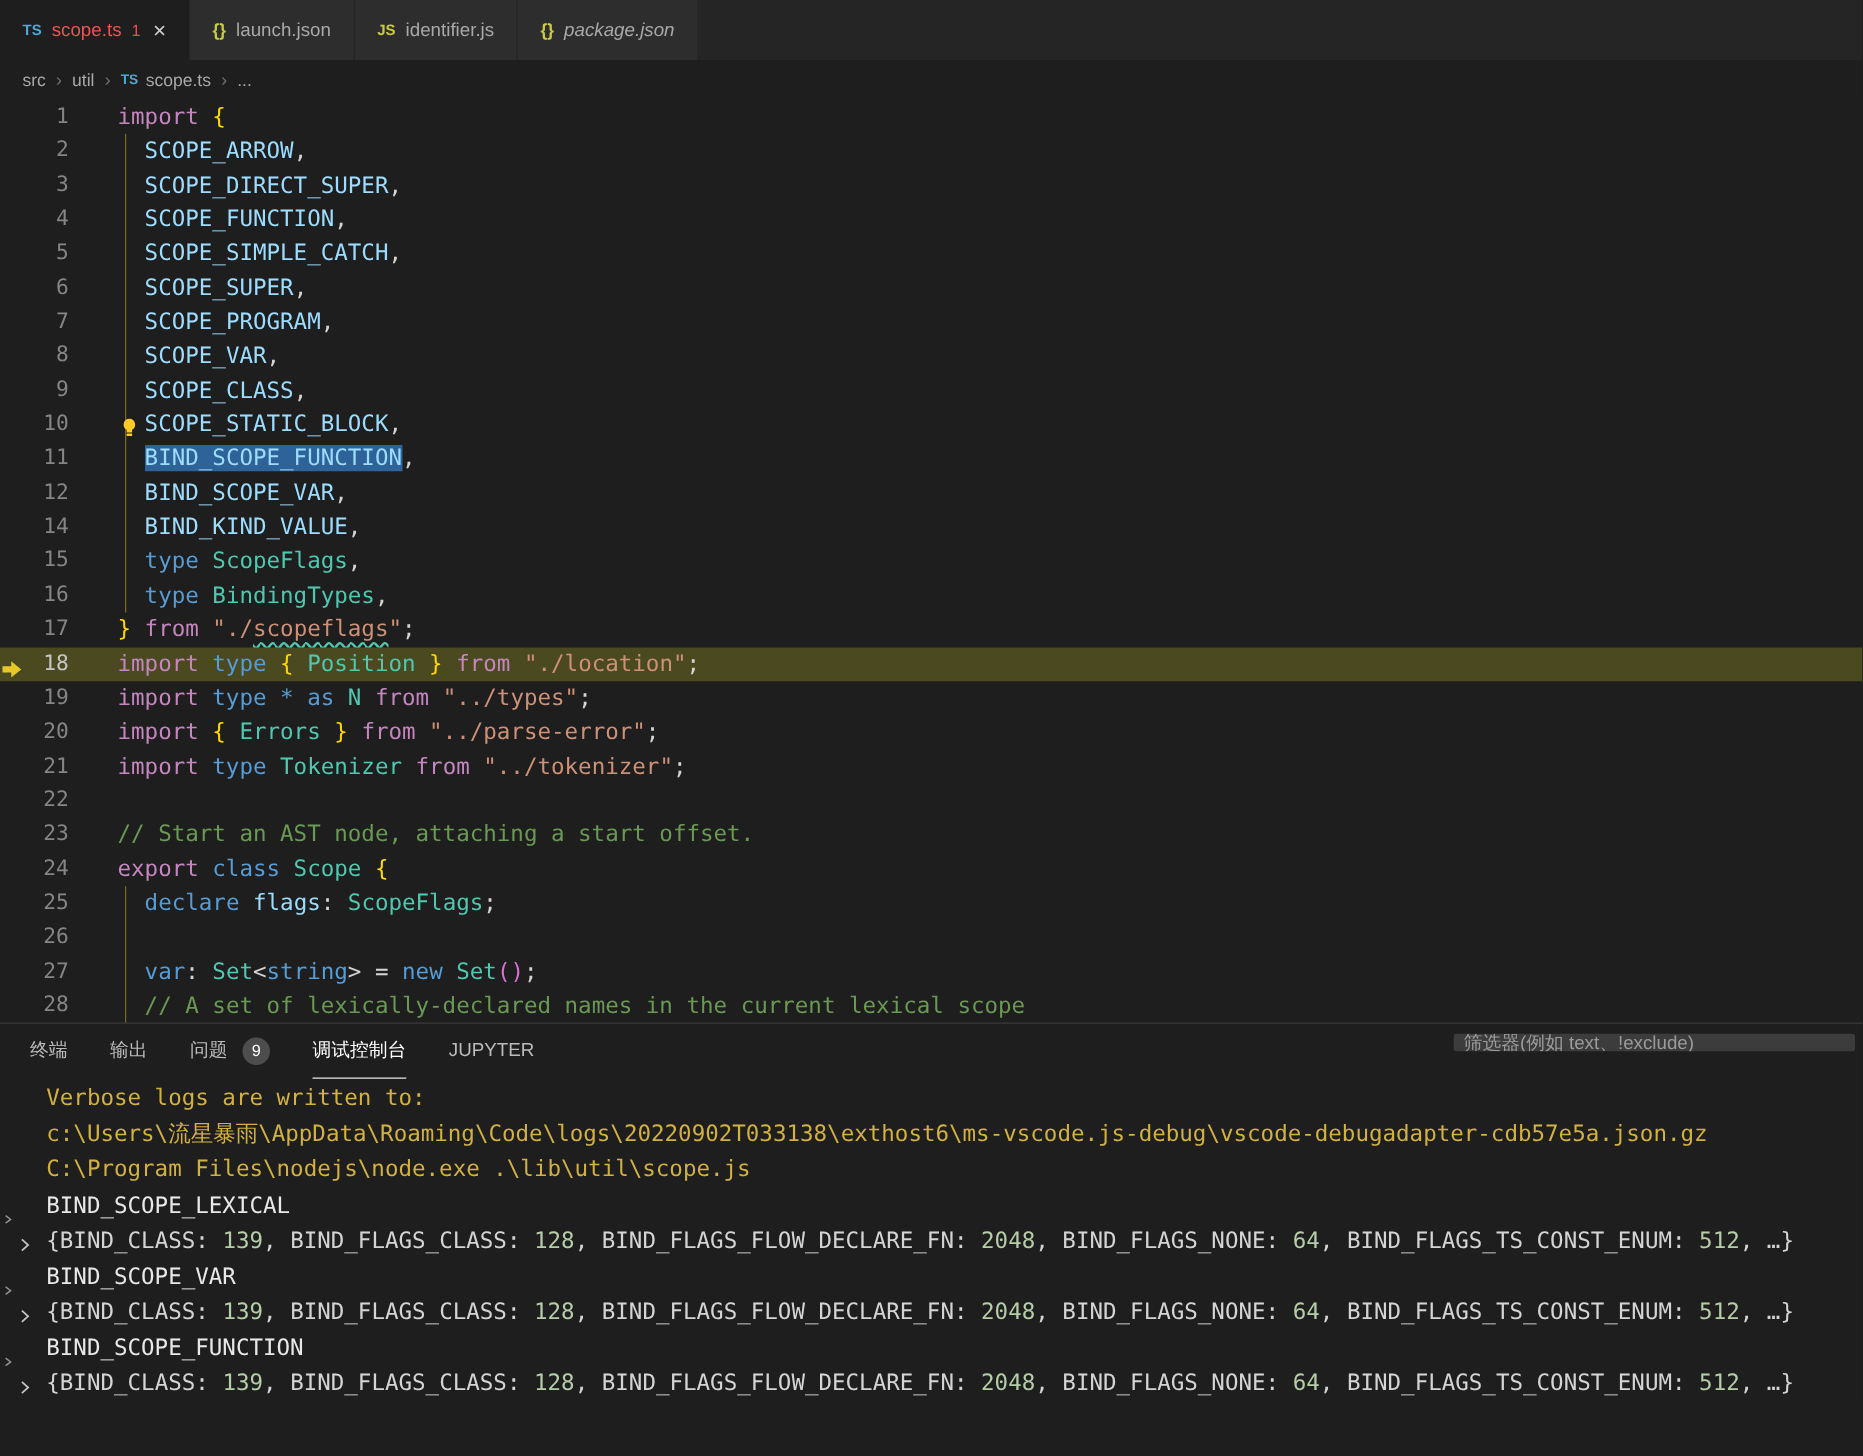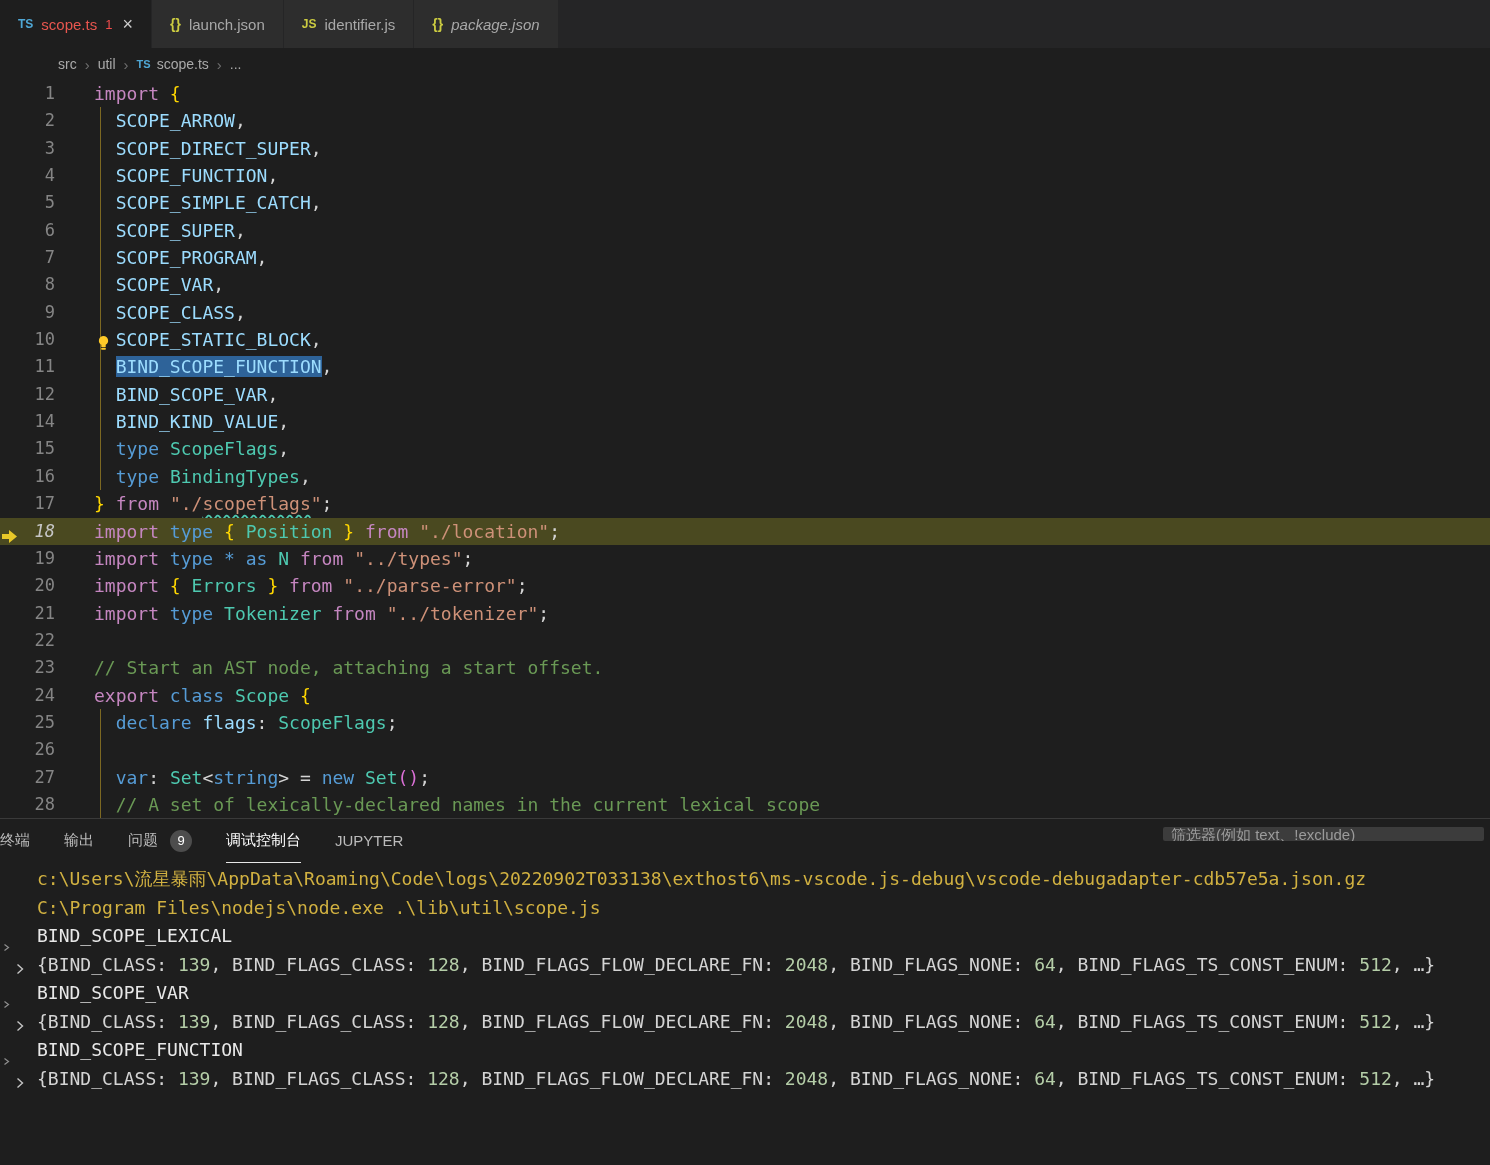--- a/index.html
+++ b/index.html
@@ -25,8 +25,8 @@
   .tab-close { color:#cccccc; font-size:18px; margin-left:2px; line-height:1; }
 
   
-  .breadcrumb { height:32px; display:flex; align-items:center; gap:8px; padding-left:32px;
-                background:var(--bg); color:var(--breadcrumb-fg); font-size:14px;margin-left:26px; }
+  .breadcrumb { height:32px; display:flex; align-items:center; gap:8px; padding-left:18px;
+                background:var(--bg); color:var(--breadcrumb-fg); font-size:14px; }
   .crumb { display:flex; align-items:center; gap:6px; cursor:pointer; }
   .crumb-sep { color:#6e6e6e; font-size:15px; }
   .bc-icon { font-size:11px; font-weight:bold; }

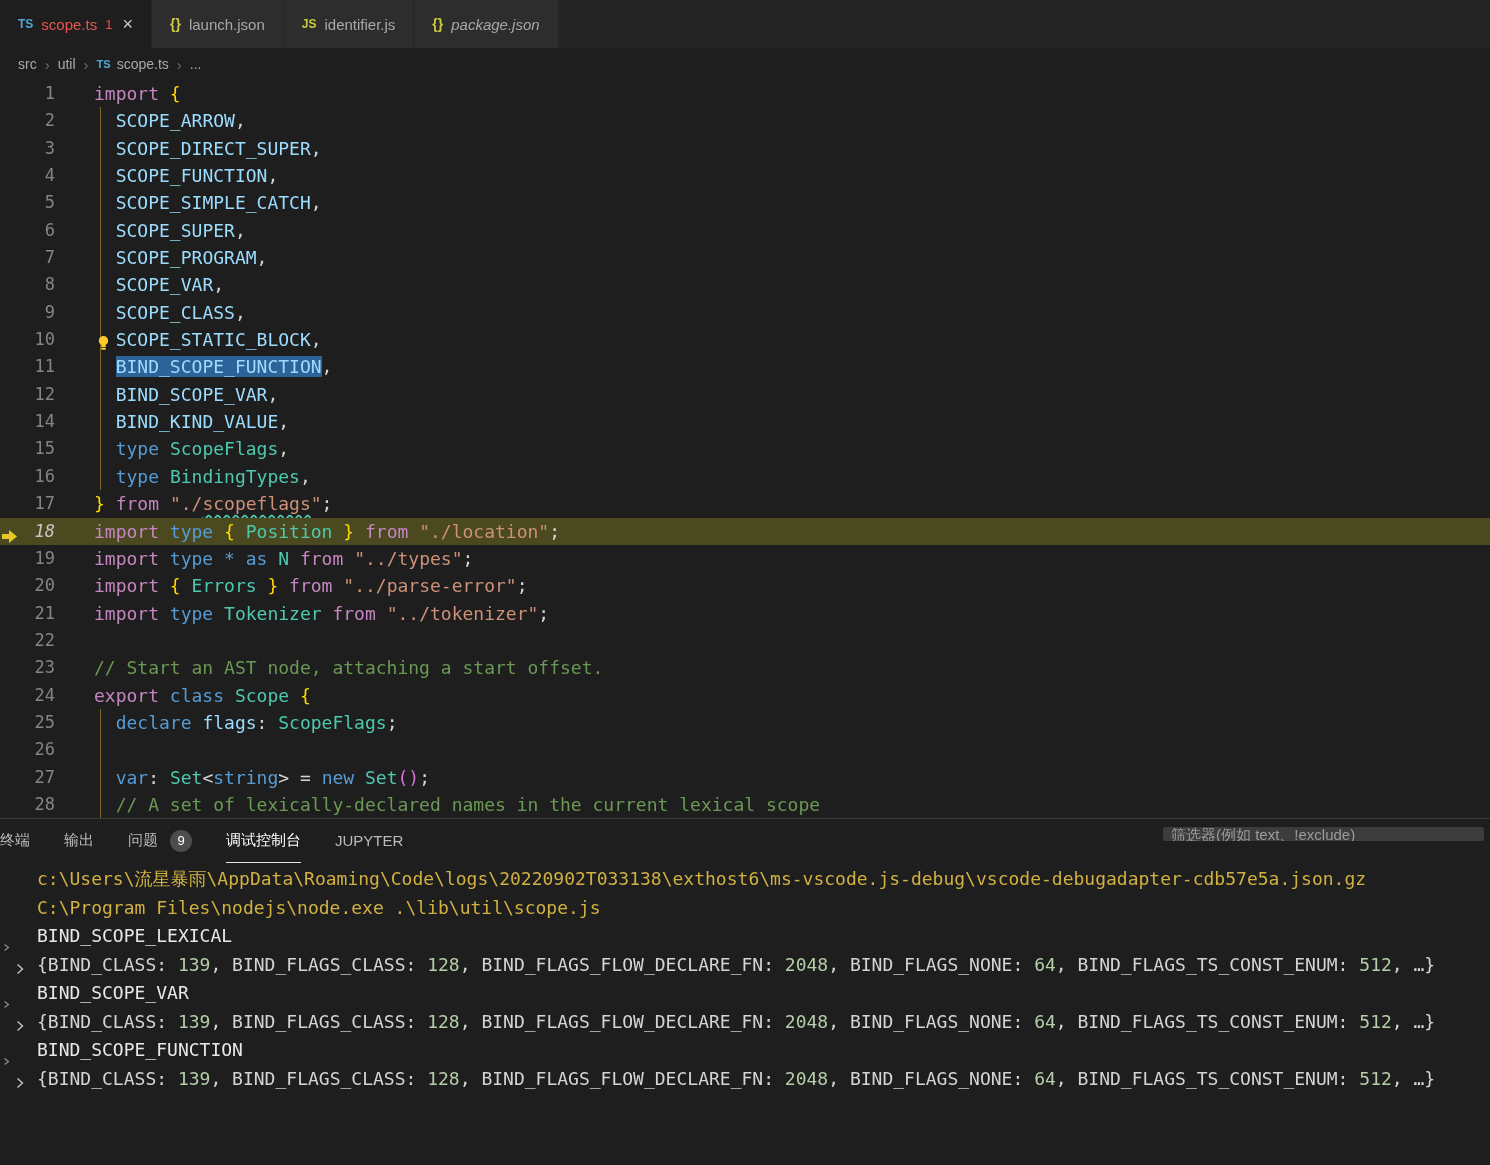--- a/index.html
+++ b/index.html
@@ -36,7 +36,7 @@
   .line { display:flex; height:27.35px; line-height:27.35px; position:relative; white-space:pre; }
   .line.current { background:var(--current-line-bg); }
   .gutter { width:55px; flex:none; text-align:right; color:var(--line-number); font-size:17px; cursor:pointer; }
-  .line.current .gutter { color:var(--line-number-active);font-style:italic; }
+  .line.current .gutter { color:var(--line-number-active); }
   .code { flex:1; padding-left:39px; position:relative; }
   .line.guide .code::before { content:""; position:absolute; left:45px; top:0; bottom:0; width:1px;
                               background:var(--indent-guide); }

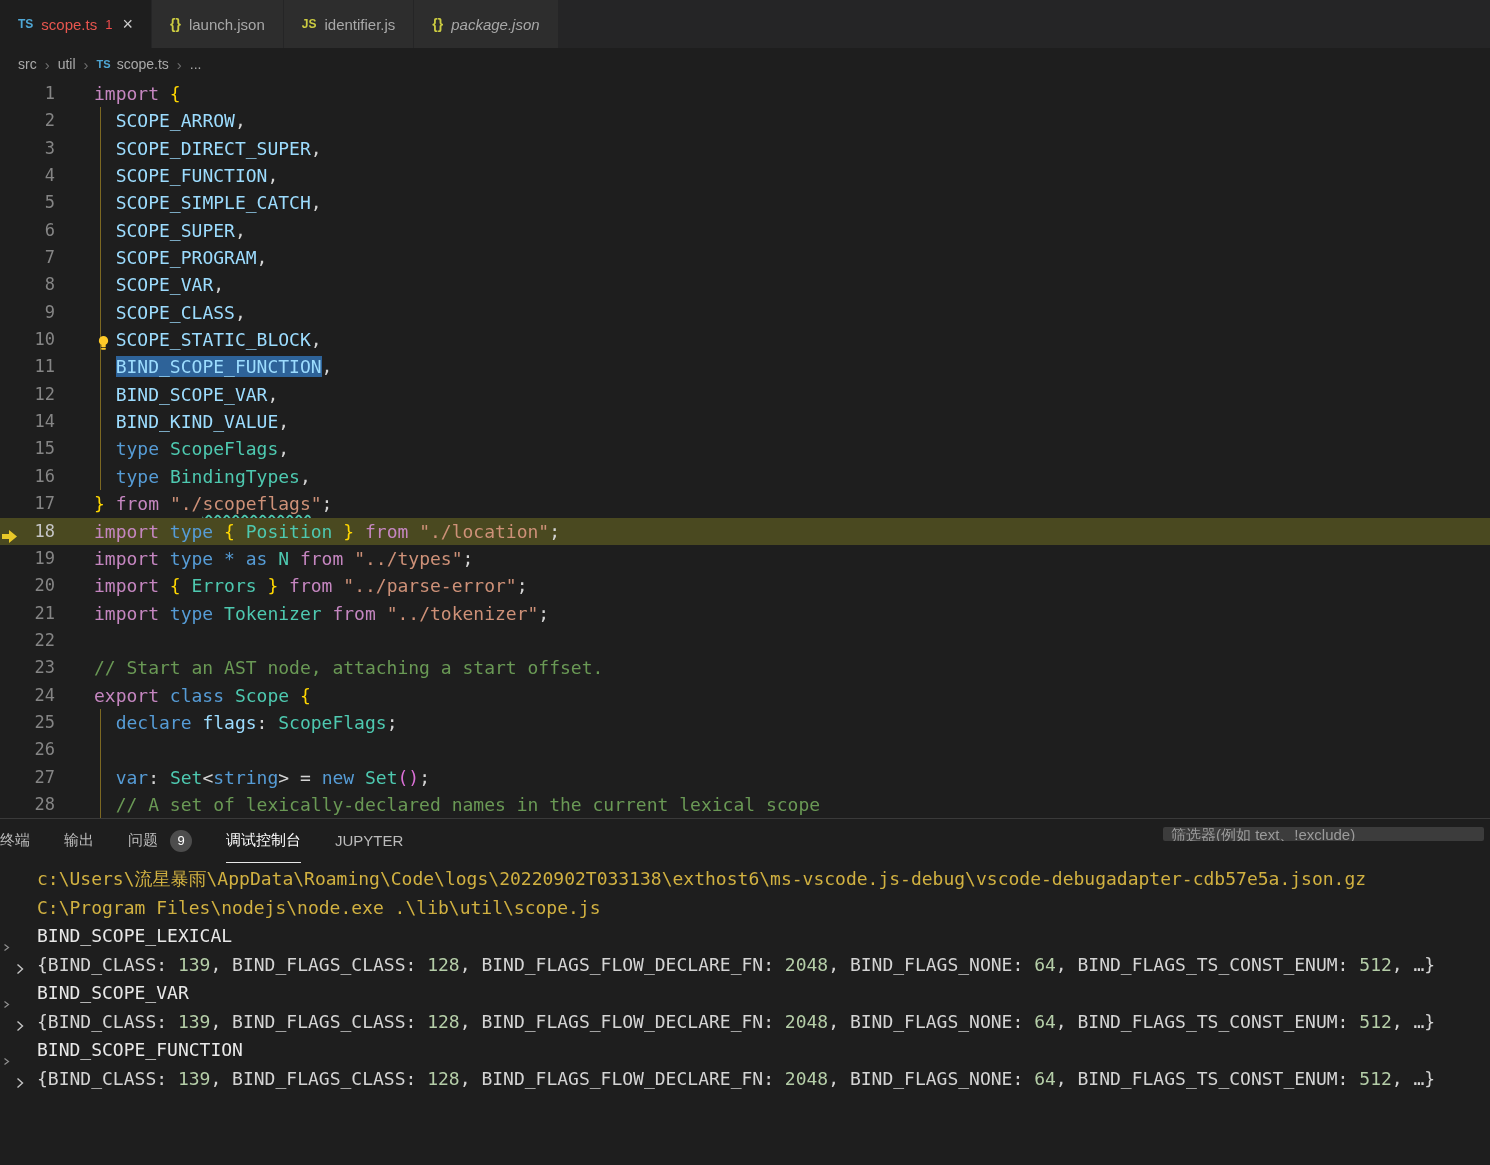--- a/index.html
+++ b/index.html
@@ -58,7 +58,7 @@
 
   
   .panel { border-top:1px solid #3a3a3a; background:var(--bg); }
-  .panel-header { height:44px; position:relative; display:flex; align-items:flex-start; }
+  .panel-header { height:44px; position:relative; display:flex; align-items:flex-start; padding-left:24px; }
   .panel-tab { display:flex; align-items:center; gap:12px; height:44px; margin-right:34px;
                color:var(--panel-tab-fg); font-size:15px; border-bottom:1px solid transparent; cursor:pointer; }
   .panel-tab.active { color:var(--panel-tab-active-fg); border-bottom-color:#e7e7e7; }

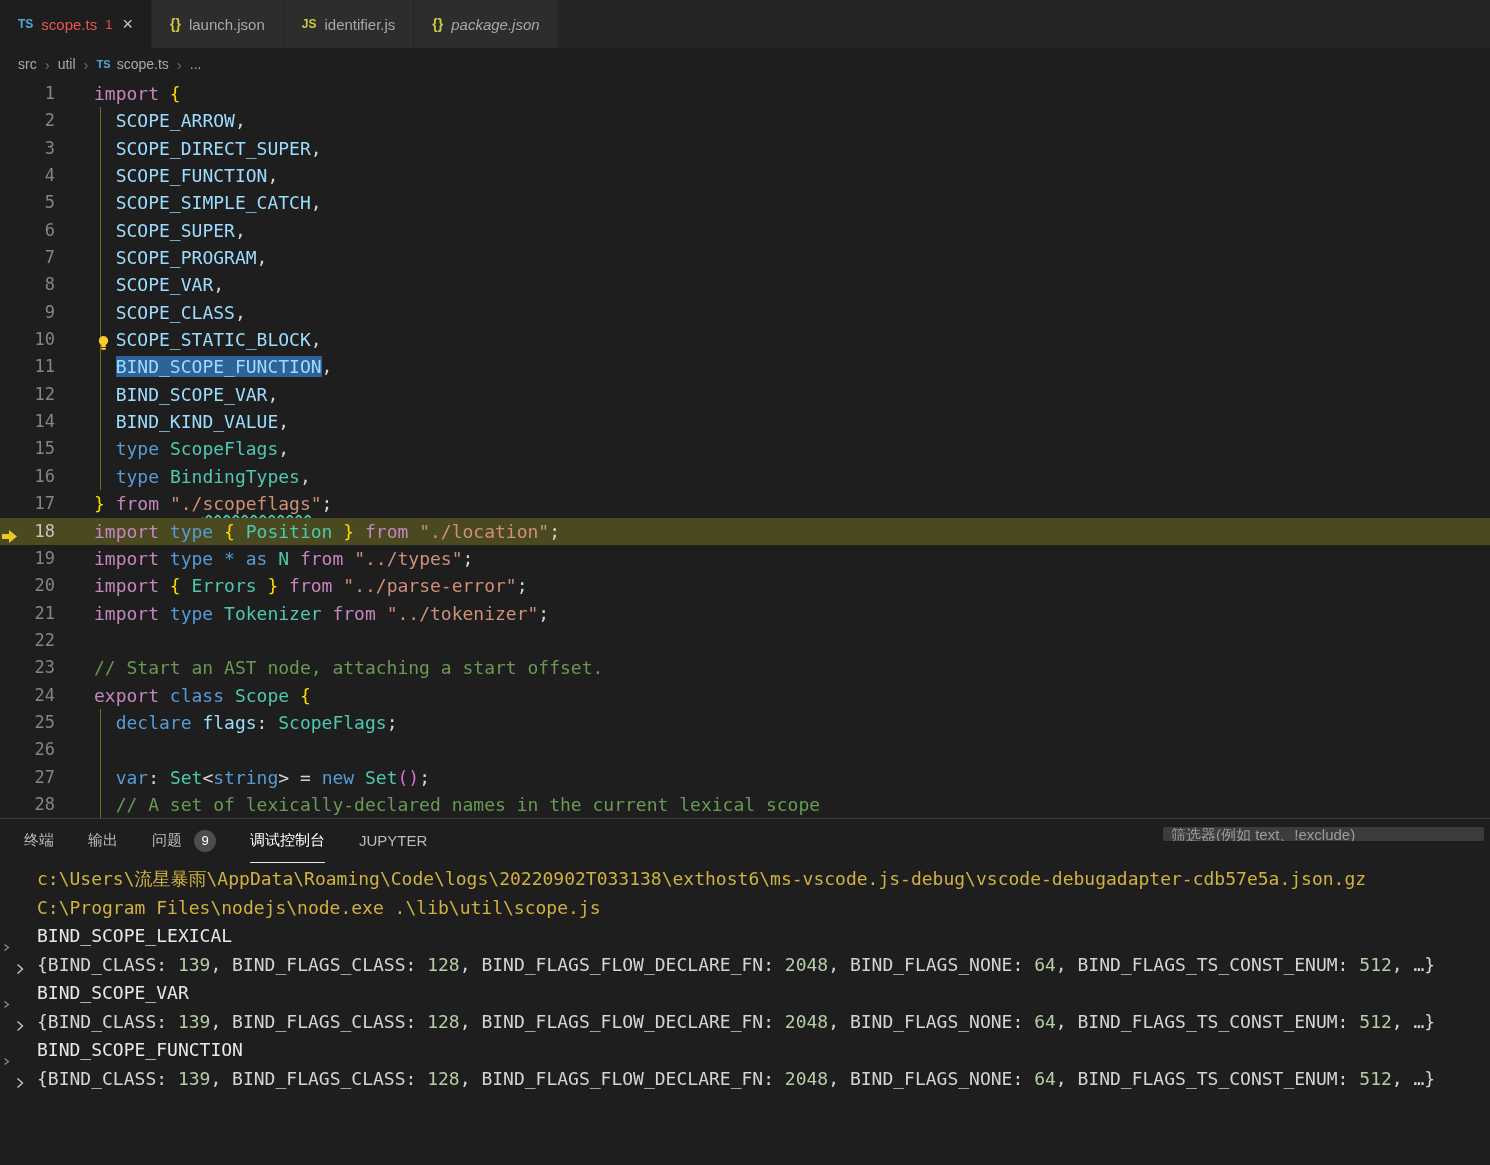--- a/index.html
+++ b/index.html
@@ -179,6 +179,7 @@
       <input class="filter" placeholder="筛选器(例如 text、!exclude)" style="">
     </div>
     <div class="console" id="console">
+        <div class="crow warn"><span>Verbose logs are written to:</span></div>
         <div class="crow warn"><span>c:\Users\流星暴雨\AppData\Roaming\Code\logs\20220902T033138\exthost6\ms-vscode.js-debug\vscode-debugadapter-cdb57e5a.json.gz</span></div>
         <div class="crow warn"><span>C:\Program Files\nodejs\node.exe .\lib\util\scope.js</span></div>
         <div class="crow name"><span class="out-arrow"><svg width="9" height="9" viewBox="0 0 9 9">

